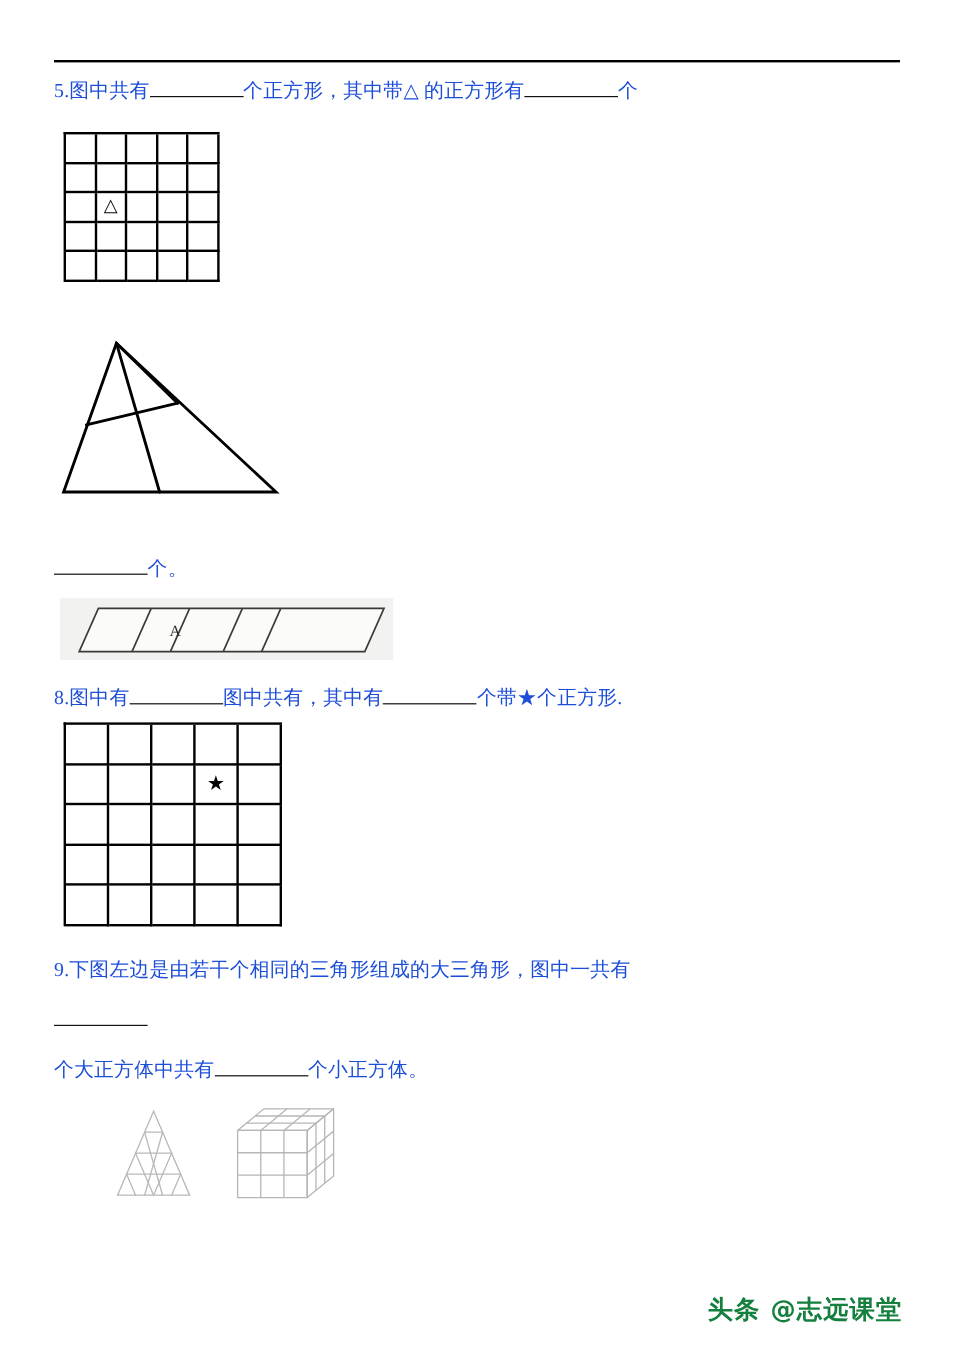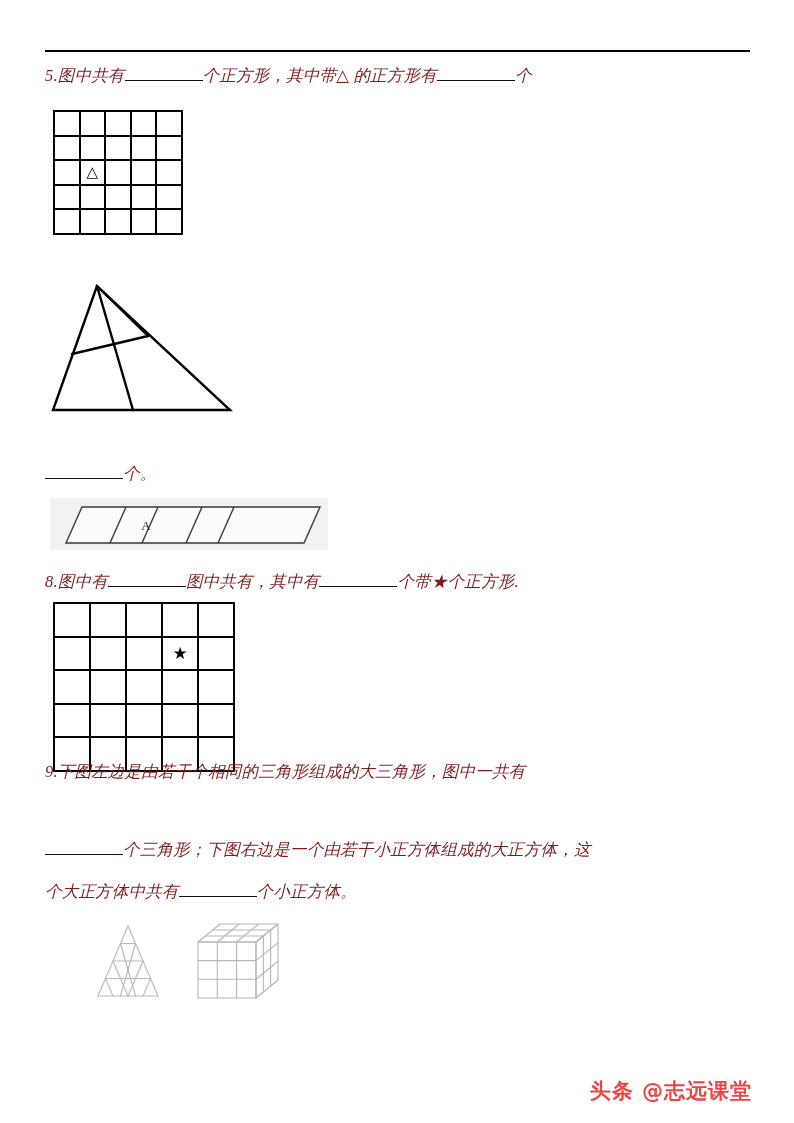--- a/index.html
+++ b/index.html
@@ -33,8 +33,7 @@
     line-height: 24px;
     letter-spacing: 0.2px;
     white-space: nowrap;
-    color: #7f1d1d;
-    font-style: italic;
+    color: #1d4ed8;
   }
   .blank {
     display: inline-block;

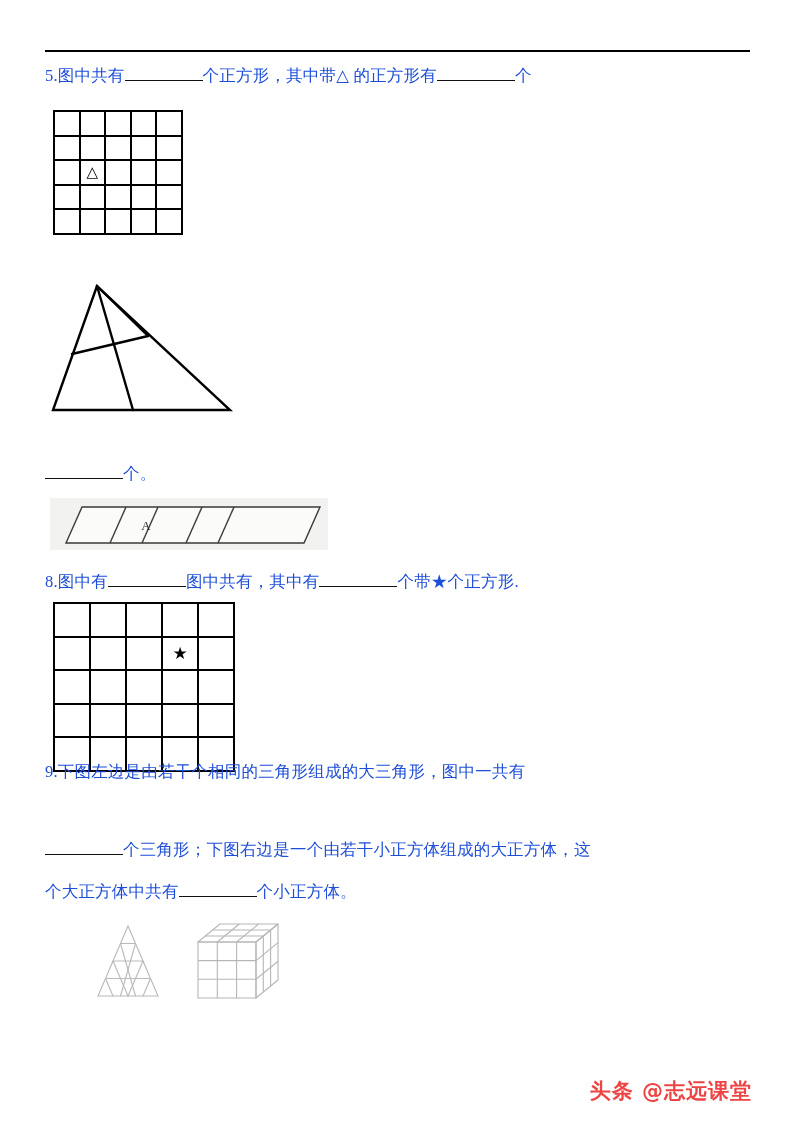--- a/index.html
+++ b/index.html
@@ -219,7 +219,7 @@
     <div class="cell"></div>
   </div>
 
-  <div class="q-line" style="left:45px; top:760px;">
+  <div class="q-line" style="left:45px; top:796px;">
     <span>9.下图左边是由若干个相同的三角形组成的大三角形，图中一共有</span>
   </div>
   <div class="q-line" style="left:45px; top:838px;">

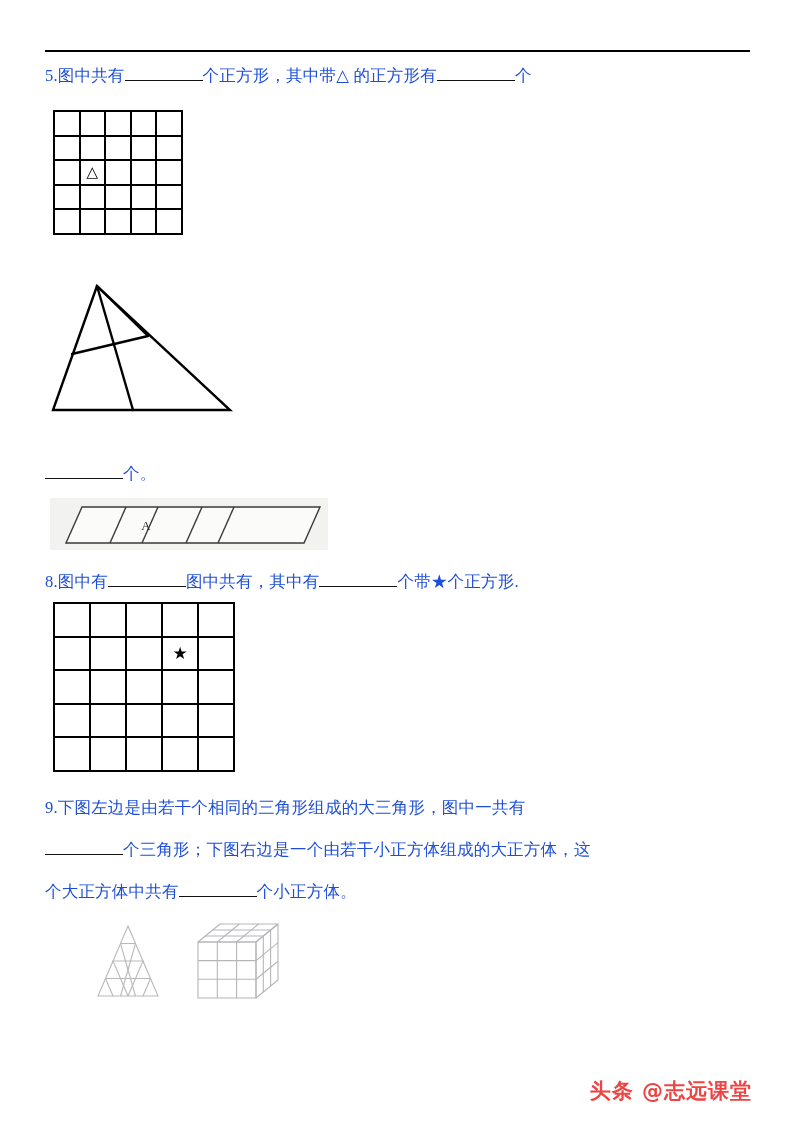--- a/index.html
+++ b/index.html
@@ -223,7 +223,7 @@
     <span>9.下图左边是由若干个相同的三角形组成的大三角形，图中一共有</span>
   </div>
   <div class="q-line" style="left:45px; top:838px;">
-    <span class="blank b-long"></span><span>个三角形；下图右边是一个由若干小正方体组成的大正方体，这</span>
+    <span class="blank b-long"></span>
   </div>
   <div class="q-line" style="left:45px; top:880px;">
     <span>个大正方体中共有</span><span class="blank b-long"></span><span>个小正方体。</span>

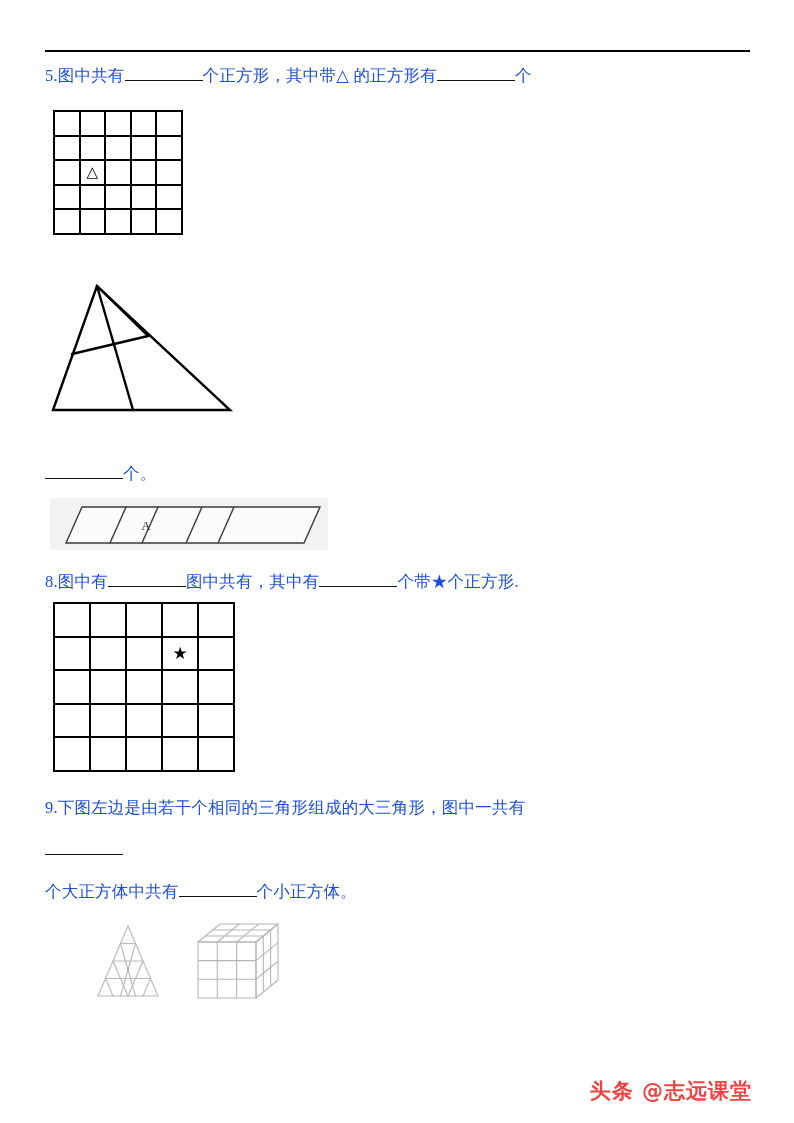--- a/index.html
+++ b/index.html
@@ -96,7 +96,7 @@
     bottom: 18px;
     font-size: 21px;
     font-weight: bold;
-    color: #ef4444;
+    color: #15803d;
     letter-spacing: 1px;
     font-family: "DejaVu Sans", "Liberation Sans", sans-serif;
     white-space: nowrap;

